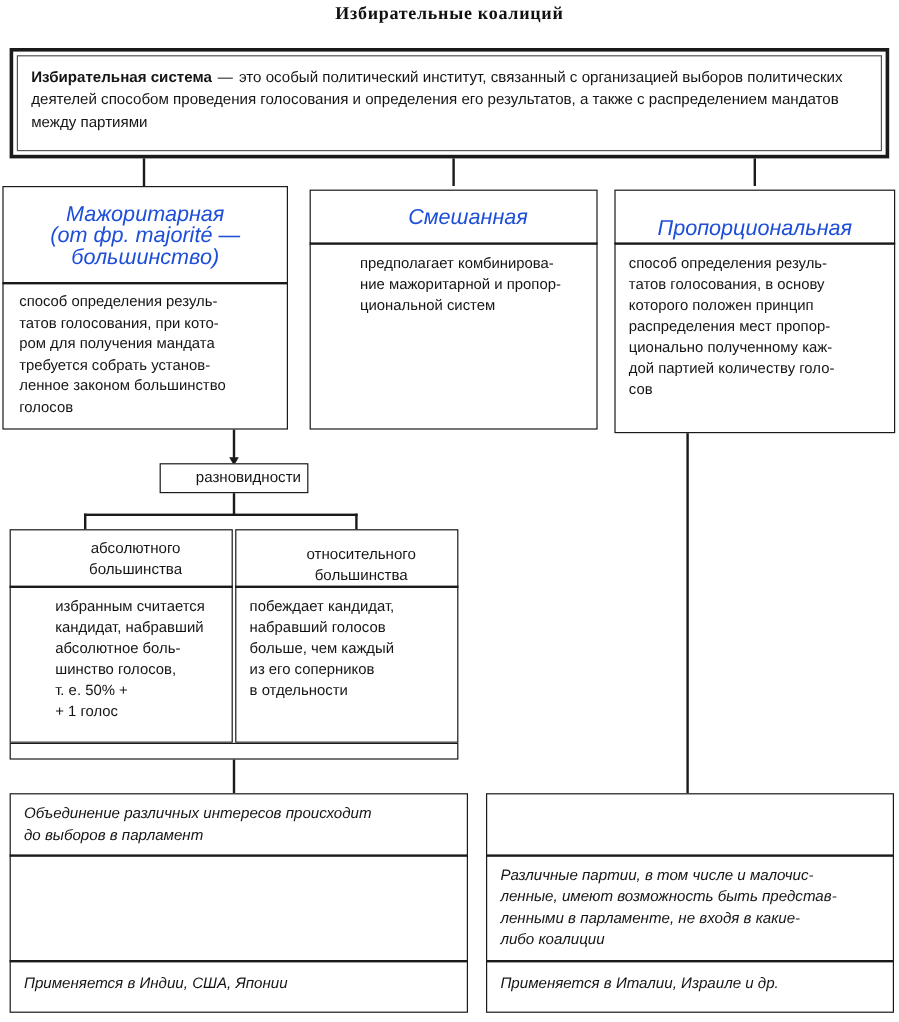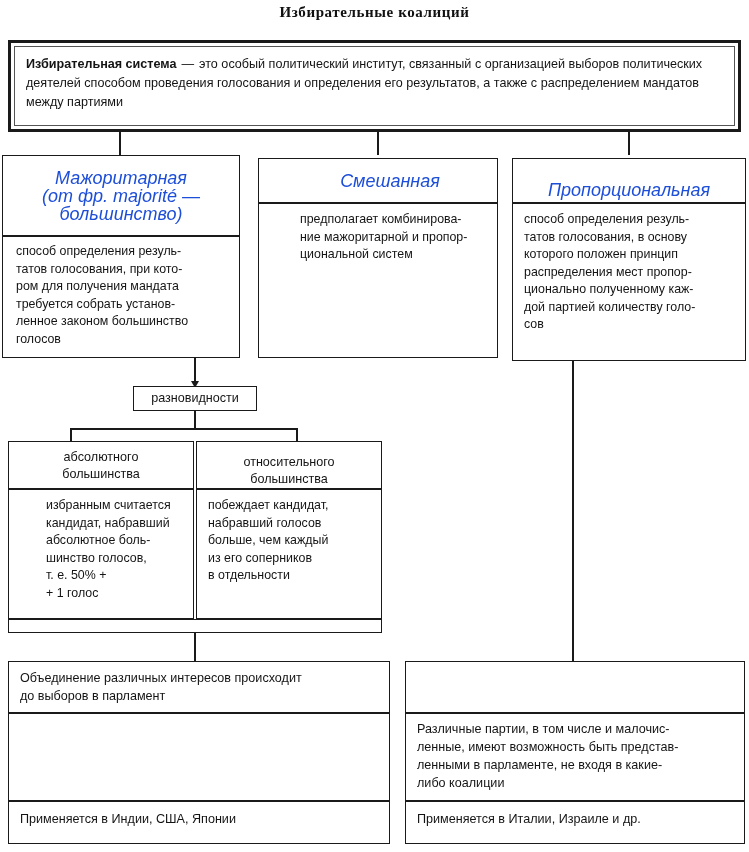--- a/index.html
+++ b/index.html
@@ -101,6 +101,7 @@
     align-items: center;
     justify-content: center;
     white-space: pre-line;
+    margin-left: 12px;
   }
 
   

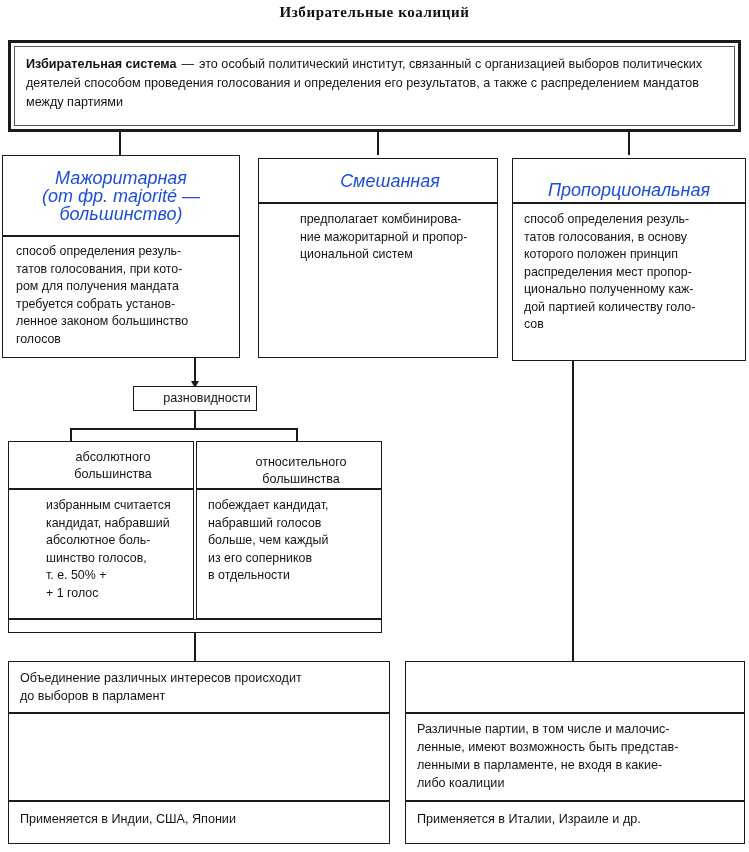--- a/index.html
+++ b/index.html
@@ -128,6 +128,7 @@
     line-height: 18px;
     color: #141414;
     white-space: pre-line;
+    font-style: italic;
   }
 </style>
 </head>

